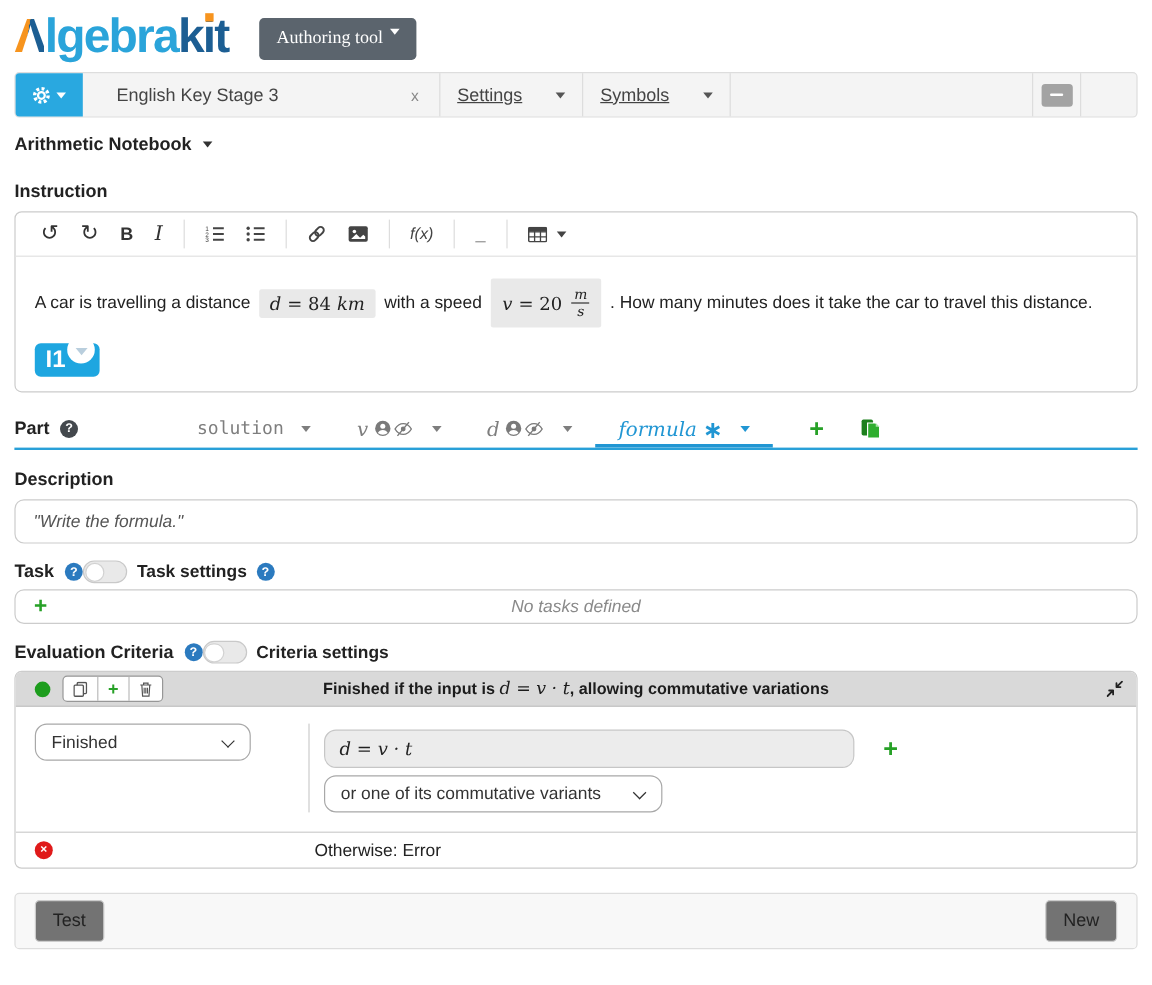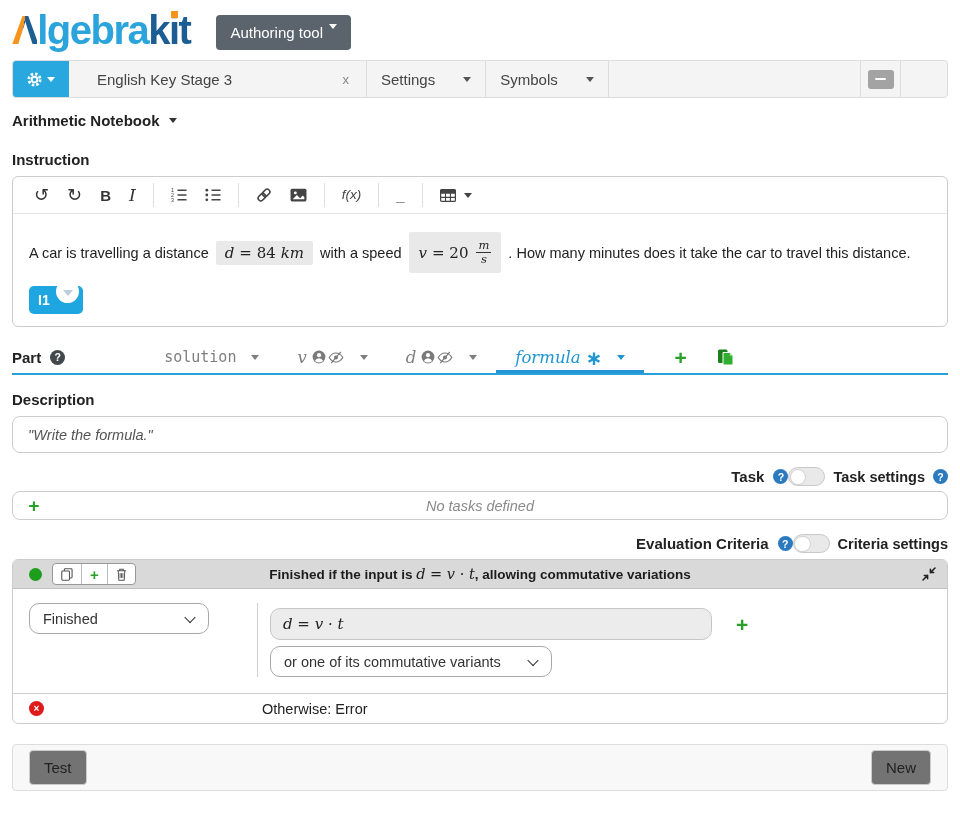--- a/index.html
+++ b/index.html
@@ -24,7 +24,7 @@
   .authoring-btn {
     margin-left:26px; margin-top:4px; background:#5b646d; color:#fff; border:none; border-radius:4px;
     font-size:15px; padding:9px 14px; display:inline-flex; align-items:flex-start; gap:6px;
-    font-family:Liberation Sans, sans-serif; cursor:pointer;
+    font-family:Liberation Serif, serif; cursor:pointer;
   }
 
   .caret { width:0; height:0; border-left:4.5px solid transparent; border-right:4.5px solid transparent;

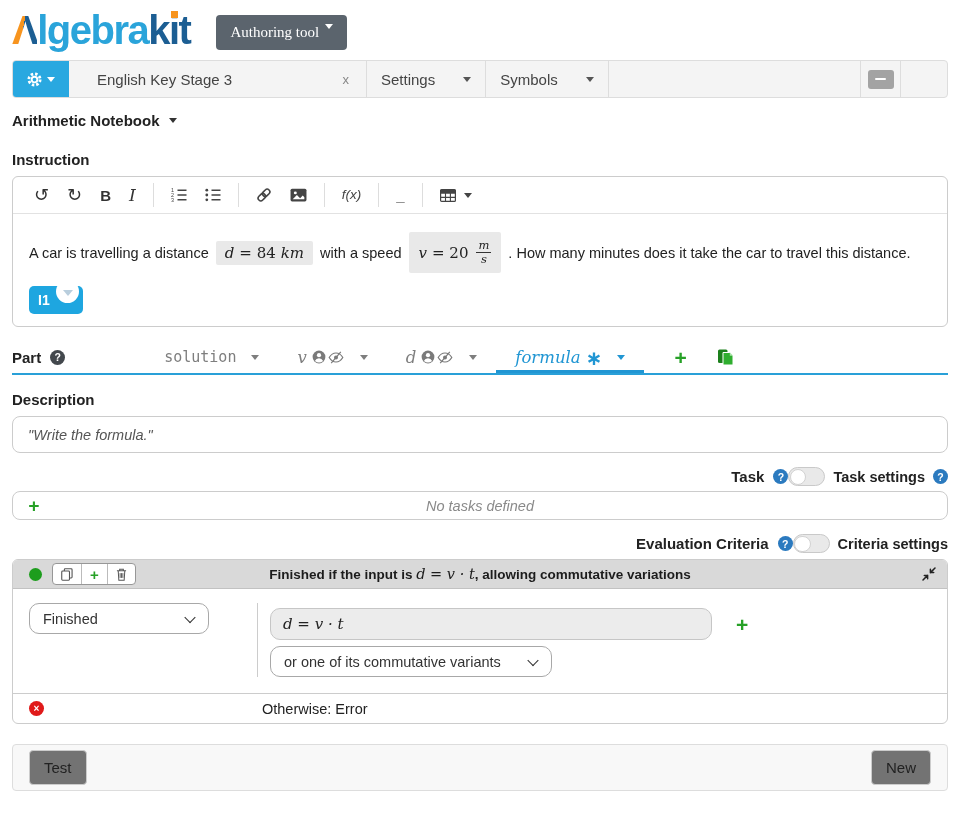--- a/index.html
+++ b/index.html
@@ -39,7 +39,7 @@
     font-size:15px; color:#444; cursor:pointer; }
   .tab-main { width:298px; justify-content:space-between;padding-left:28px; }
   .tab-close { color:#888; font-size:13px; padding:0 3px; cursor:pointer; }
-  .tab-dd { gap:28px; }
+  .tab-dd { gap:28px;text-decoration:underline; }
   .tab-dd .caret { color:#555; }
   .tab-filler { flex:1; border-right:1px solid #ddd; }
   .tab-minus-seg { width:40px; display:flex; align-items:center; justify-content:center; border-right:1px solid #ddd; }

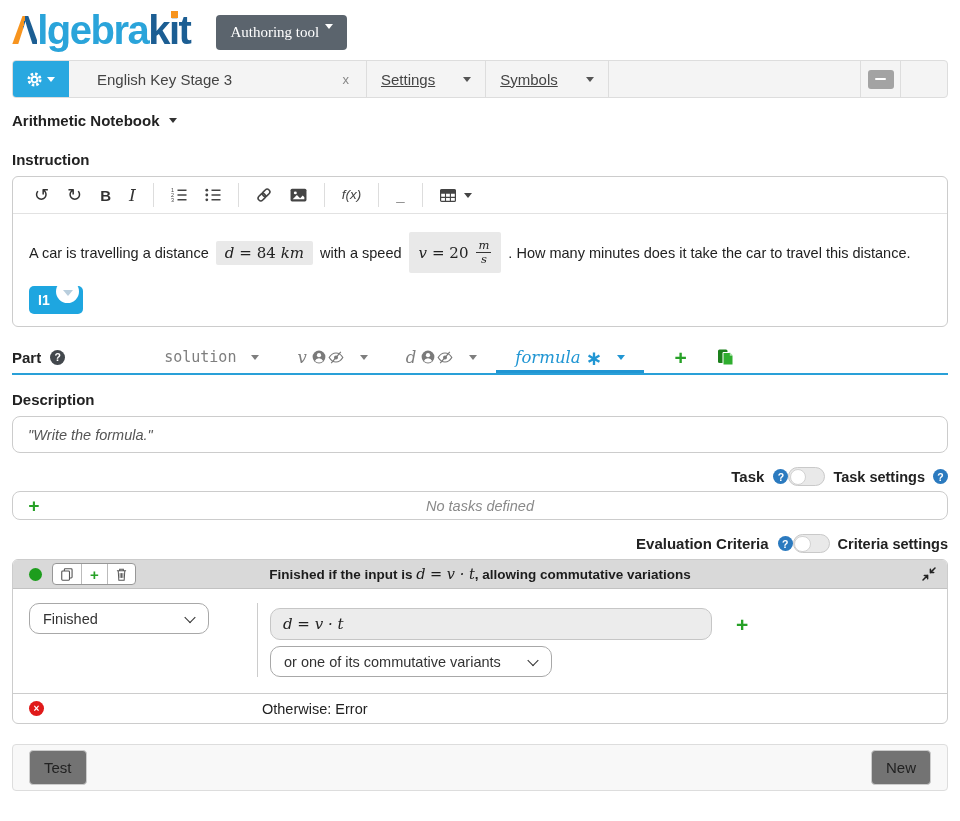--- a/index.html
+++ b/index.html
@@ -84,7 +84,7 @@
 
   .i1-badge { margin-top:13px; position:relative; width:54px; height:28px; background:#1ea6e0;
     border-radius:5px; display:inline-flex; align-items:center; cursor:pointer; }
-  .i1-label { color:#fff; font-weight:bold; font-size:14px; margin-left:9px; }
+  .i1-label { color:#fff; font-weight:bold; font-size:20px; margin-left:9px; }
   .i1-circle { position:absolute; right:4px; top:-6px; width:23px; height:23px; background:#fff;
     border-radius:50%; display:flex; align-items:center; justify-content:center; }
   .i1-circle .caret { color:#b9cedd; border-left-width:5.5px; border-right-width:5.5px;

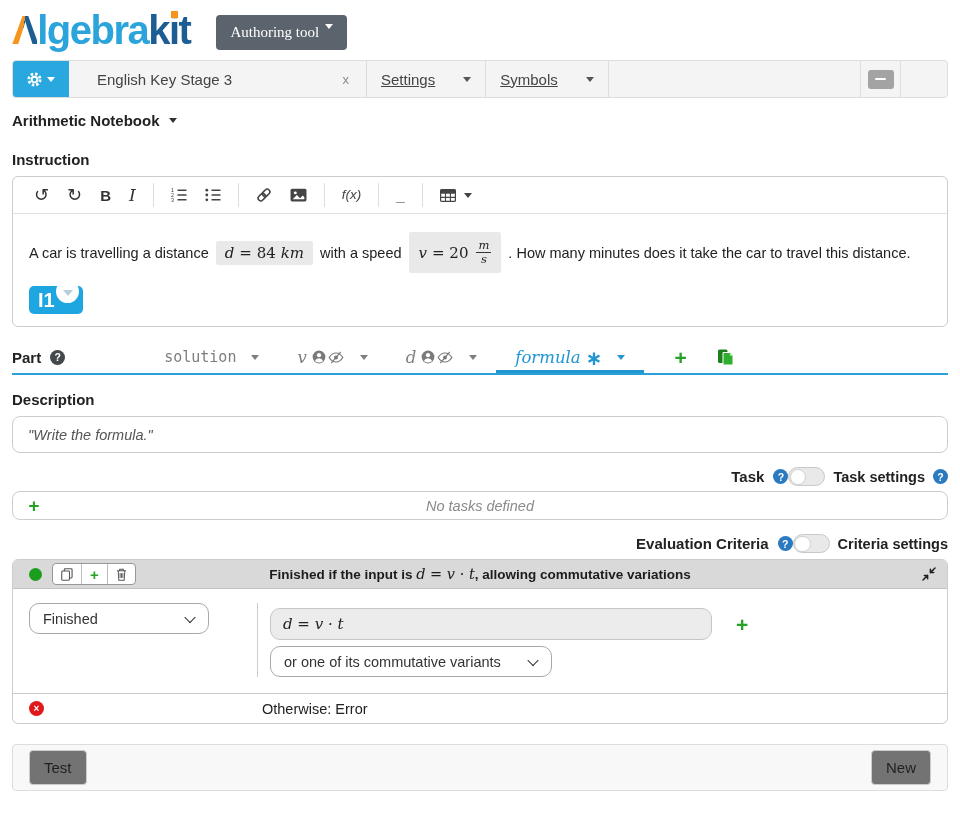--- a/index.html
+++ b/index.html
@@ -110,7 +110,7 @@
   .desc-label { margin-top:16px; }
   .desc-box { margin-top:8px; border:1px solid #ccc; border-radius:8px; height:37px; display:flex;
     align-items:center; padding:0 15px; font-style:italic; color:#555; font-size:14.5px; }
-  .split-row { margin-top:14px; display:flex; align-items:center; justify-content:flex-end; }
+  .split-row { margin-top:14px; display:flex; align-items:center; justify-content:flex-start; }
   .settings-wrap { display:flex; align-items:center; gap:8px; font-weight:bold; font-size:14.5px; color:#222; }
   .toggle { width:37px; height:19px; background:#e9e9e9; border:1px solid #c9c9c9; border-radius:10px;
     position:relative; cursor:pointer; flex:none; }

